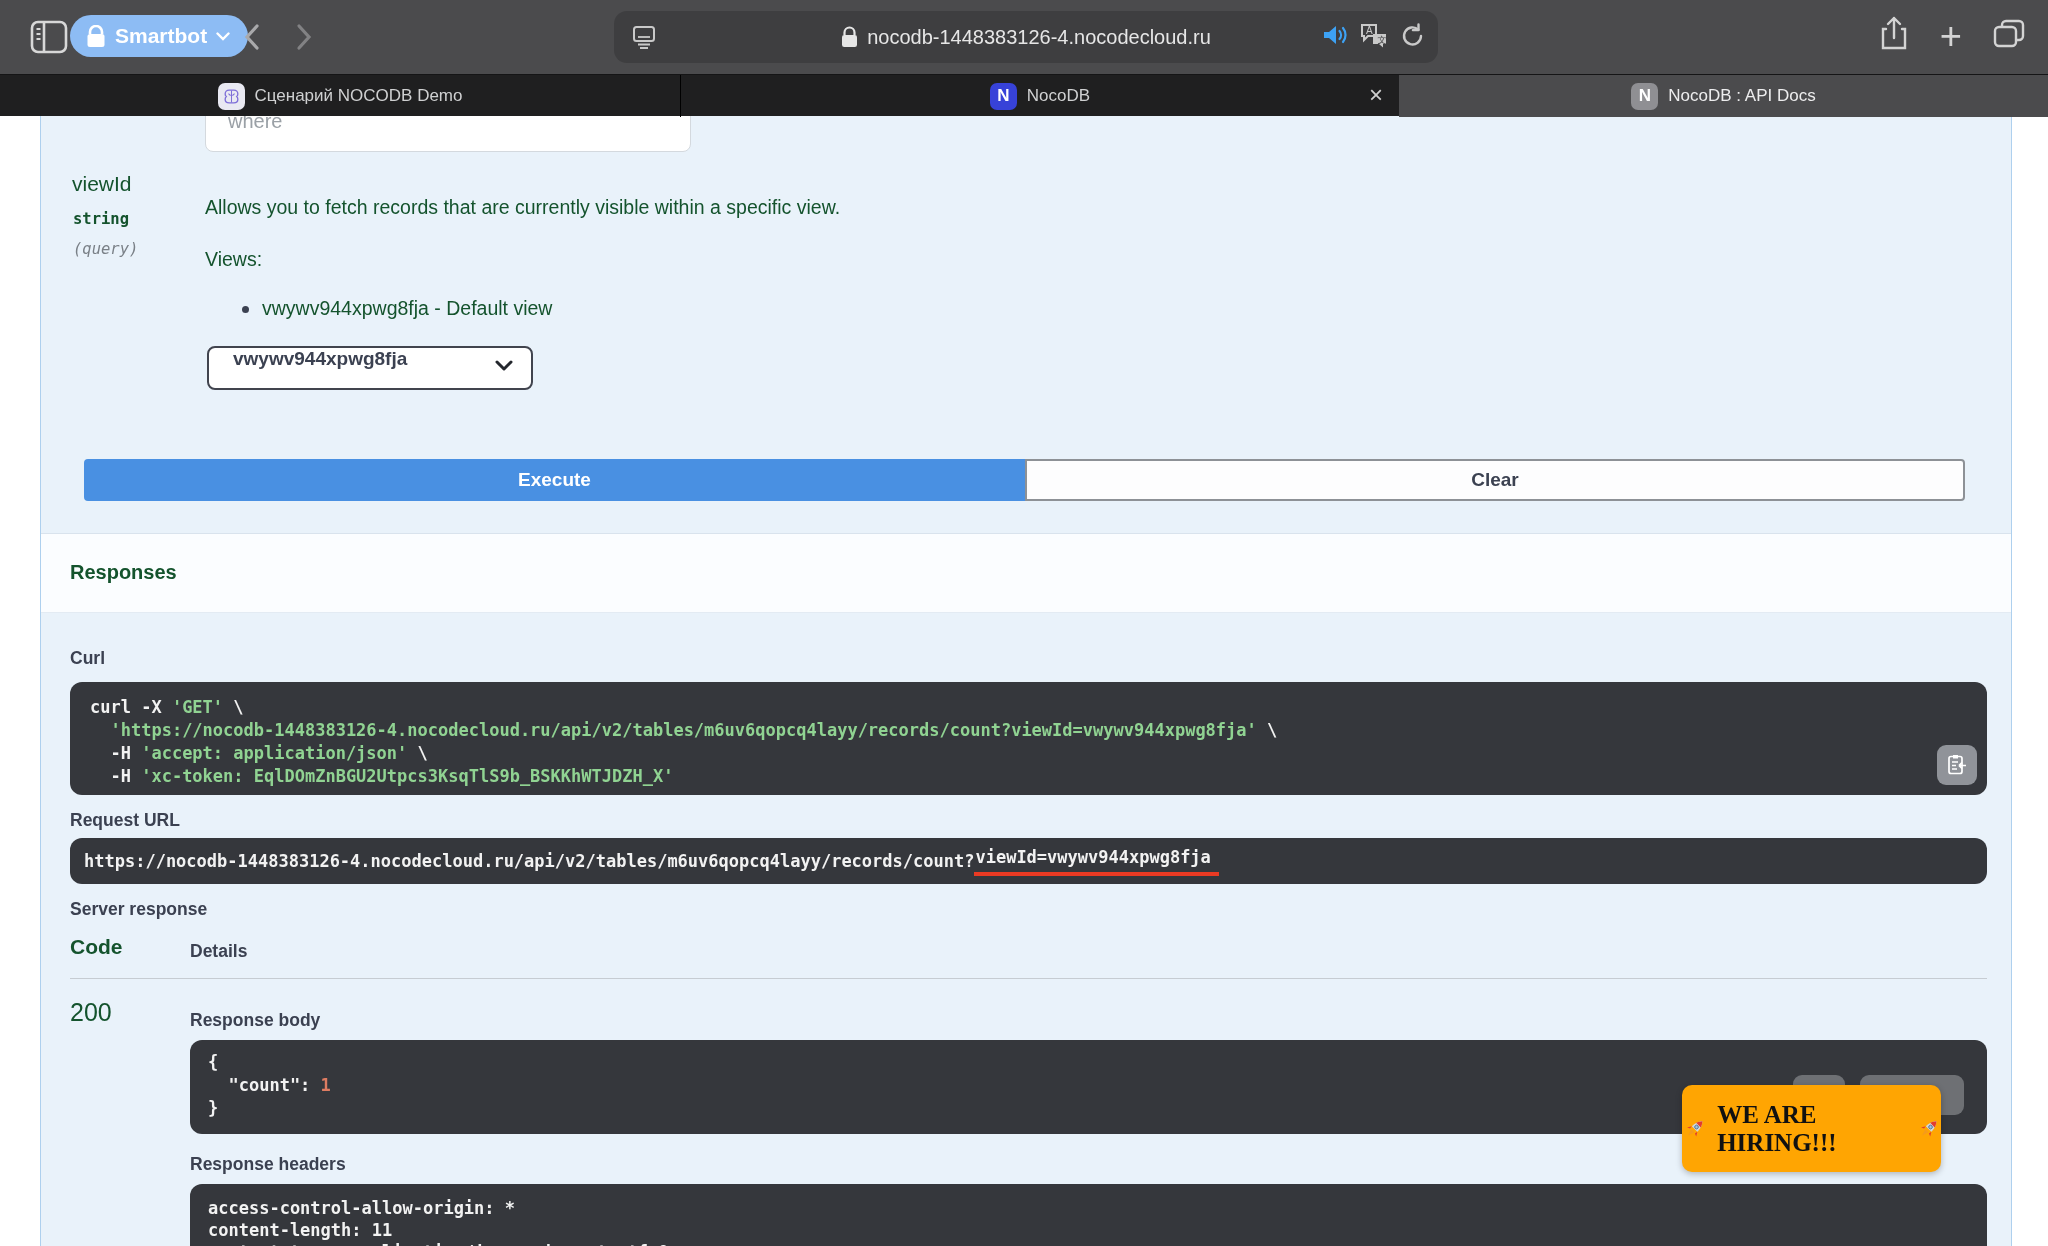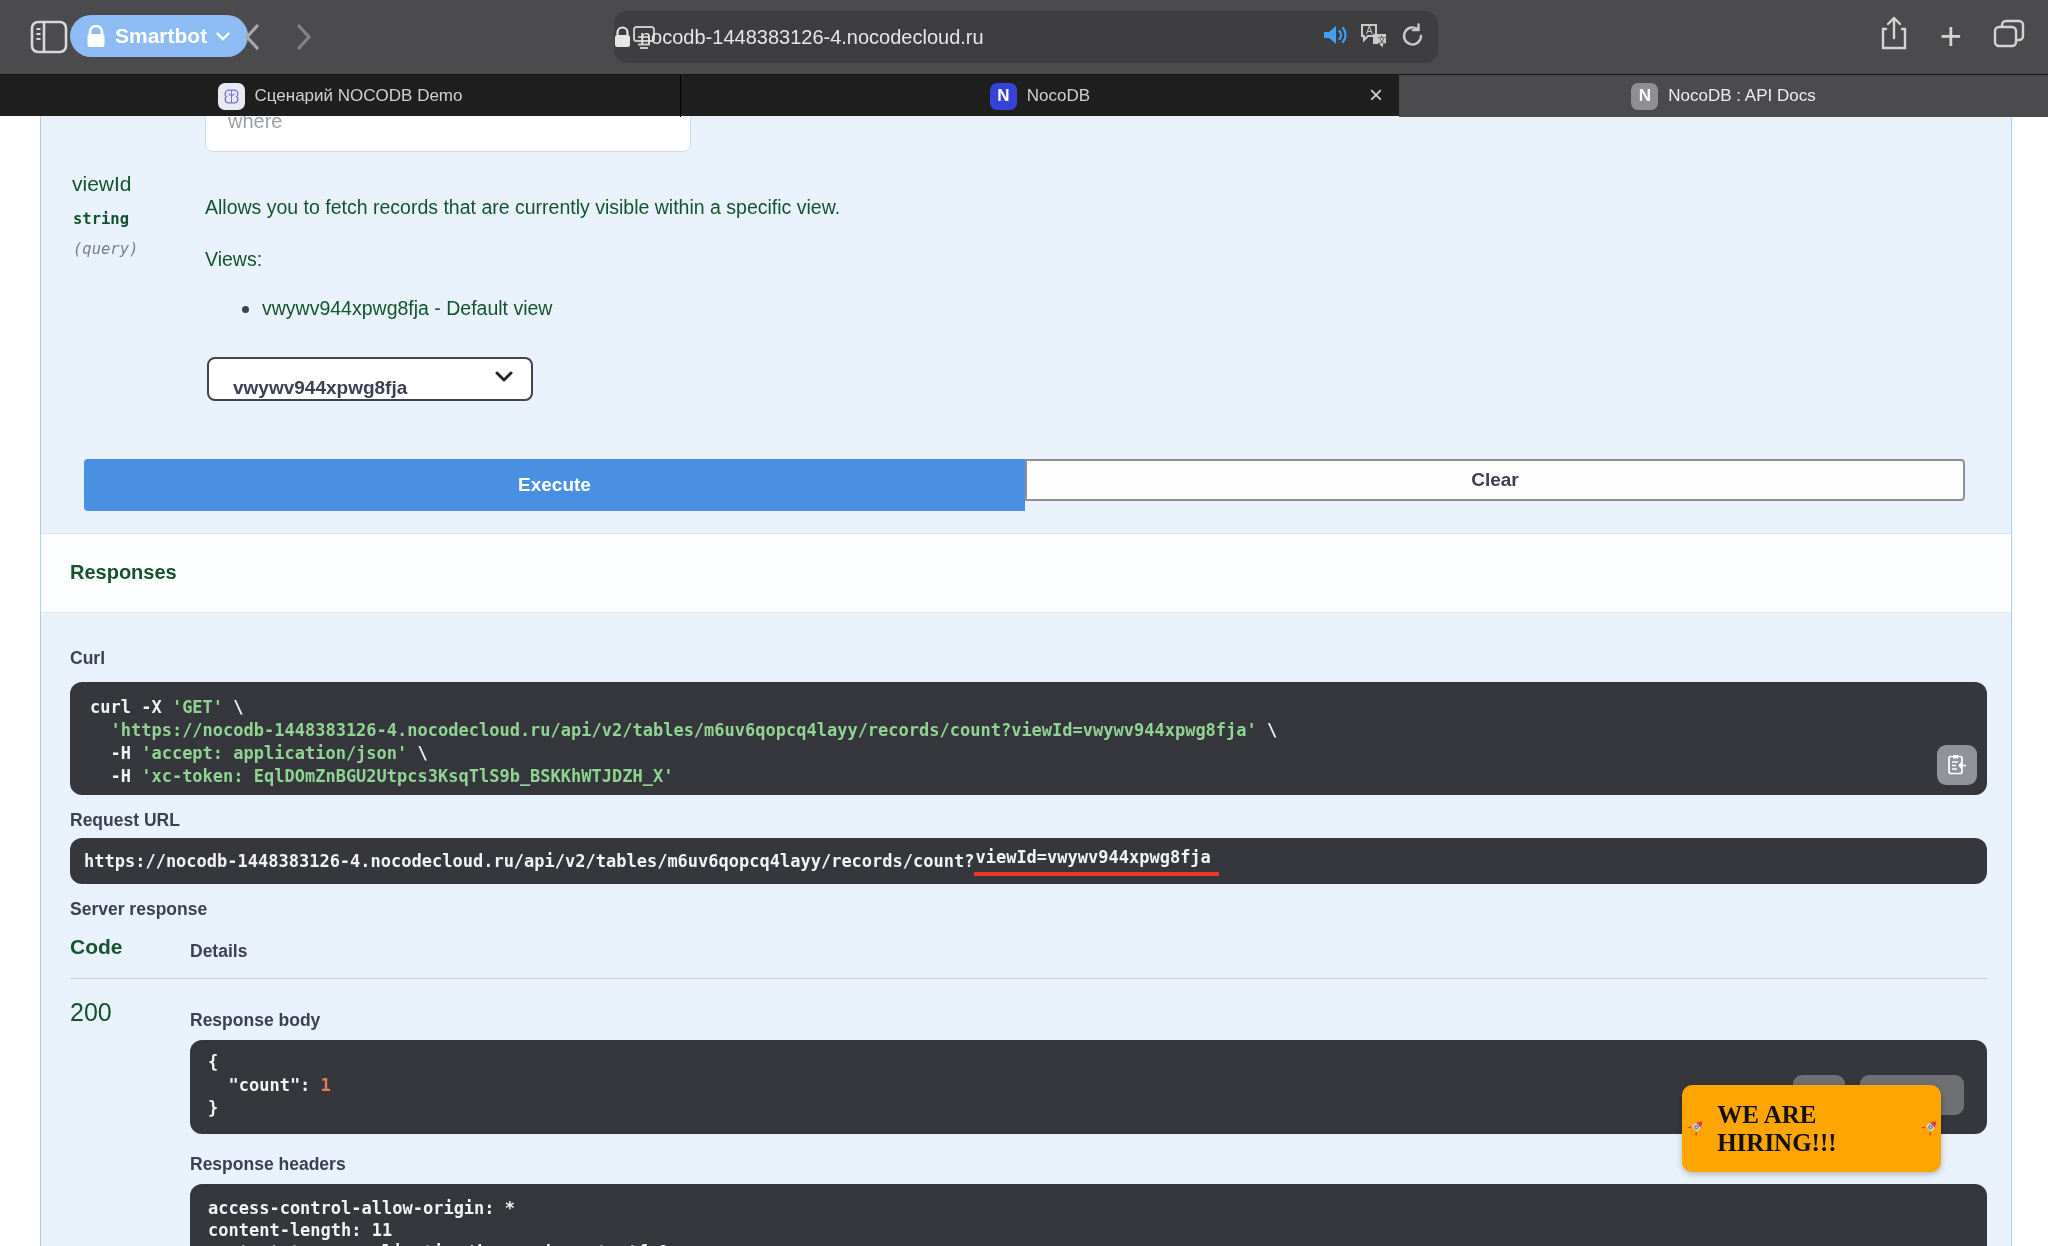--- a/index.html
+++ b/index.html
@@ -20,7 +20,7 @@
             background:#3e3e40; border-radius:13px; display:flex; align-items:center; }
   #page-settings { position:absolute; left:16px; top:13px; }
   #url-center { position:absolute; left:0; right:0; top:0; bottom:0; display:flex;
-                align-items:center; justify-content:flex-start; gap:9px; color:#e6e6e6; font-size:20px; }
+                align-items:center; justify-content:center; gap:9px; color:#e6e6e6; font-size:20px; }
   #url-right { position:absolute; right:12px; top:0; bottom:0; display:flex; align-items:center; gap:10px; }
 
   #chrome-right { position:absolute; right:22px; top:16px; display:flex; align-items:center; gap:30px; }

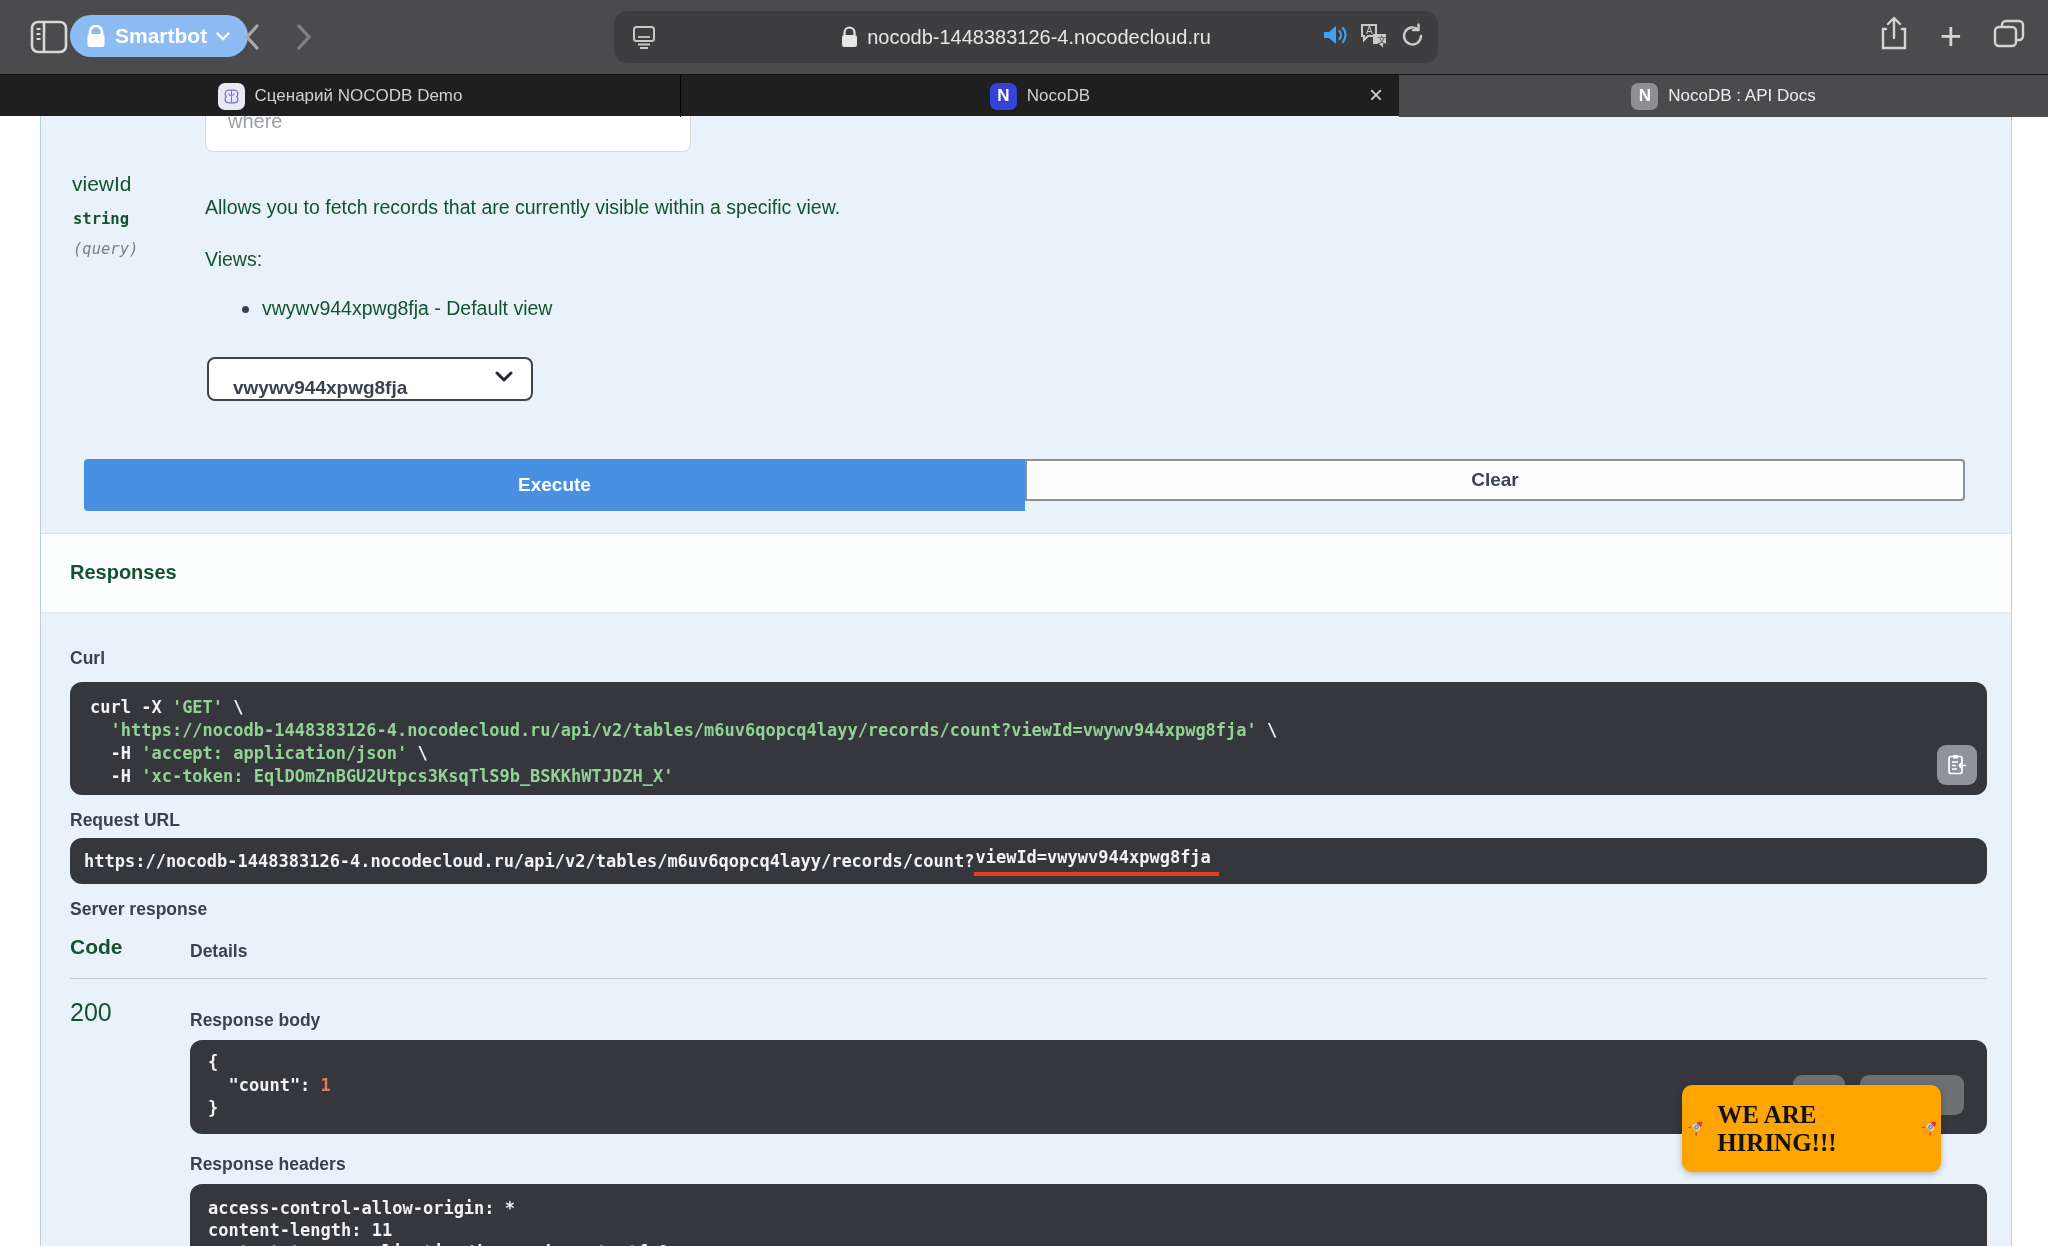--- a/index.html
+++ b/index.html
@@ -67,7 +67,7 @@
 
   #view-select { position:absolute; left:207px; top:346px; width:326px; height:44px;
                  background:#fff; border:2px solid #41444e; border-radius:8px;
-                 display:flex; align-items:flex-end;margin-top:11px; }
+                 display:flex; align-items:flex-start; }
   #view-select .val { padding-left:24px; font-size:19px; font-weight:bold; color:#3b4151; }
   #view-select svg { position:absolute; right:18px; top:12px; }
 

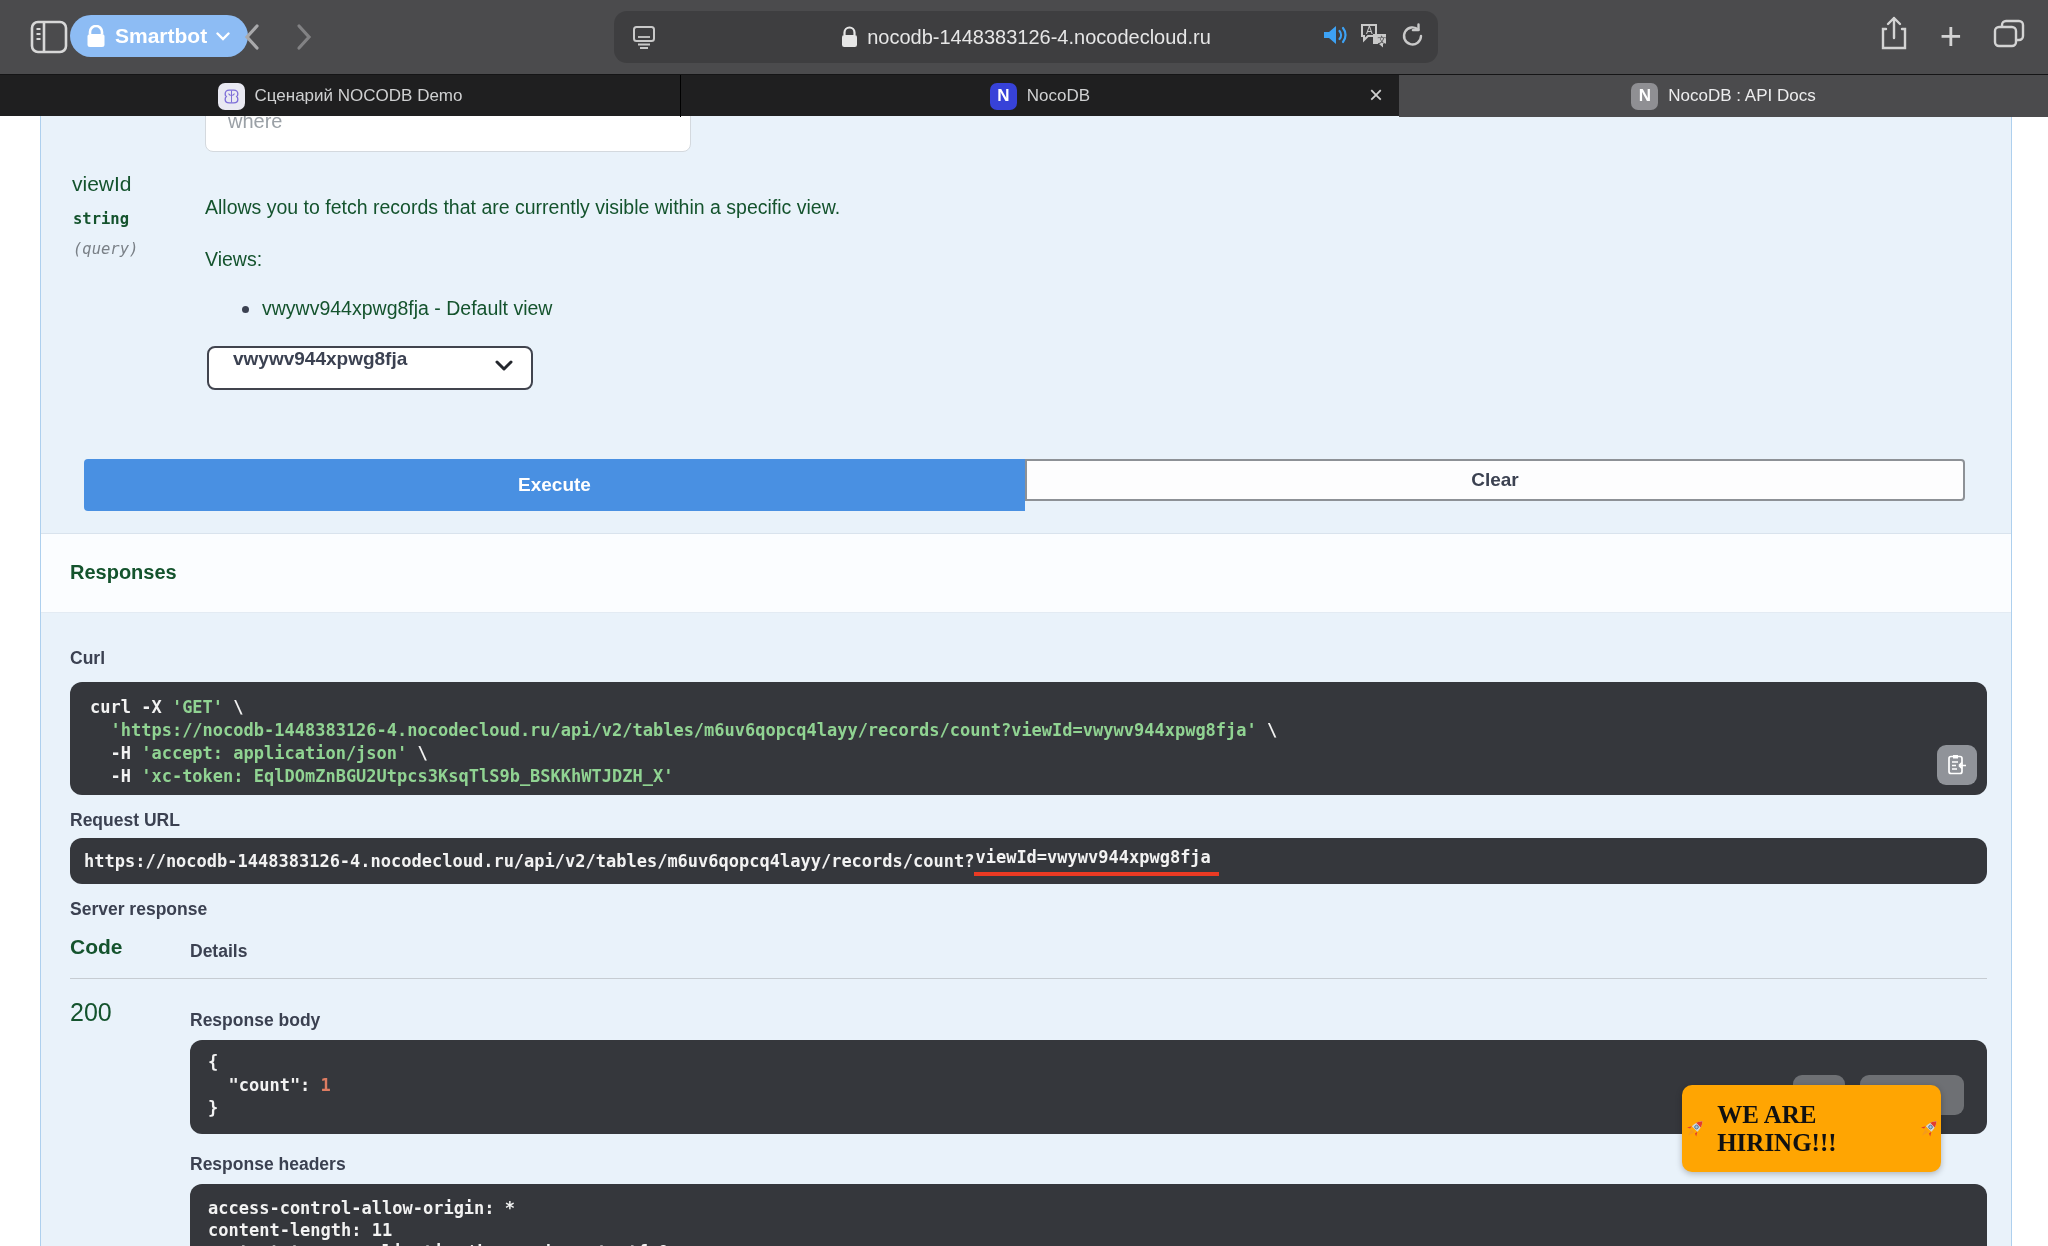--- a/index.html
+++ b/index.html
@@ -71,7 +71,7 @@
   #view-select .val { padding-left:24px; font-size:19px; font-weight:bold; color:#3b4151; }
   #view-select svg { position:absolute; right:18px; top:12px; }
 
-  #execute-btn { position:absolute; left:84px; top:459px; width:941px; height:52px;
+  #execute-btn { position:absolute; left:84px; top:459px; width:941px; height:42px;
                  background:#4990e2; border:none; border-radius:4px 0 0 4px;
                  color:#fff; font-size:19px; font-weight:bold; }
   #clear-btn { position:absolute; left:1025px; top:459px; width:940px; height:42px;

